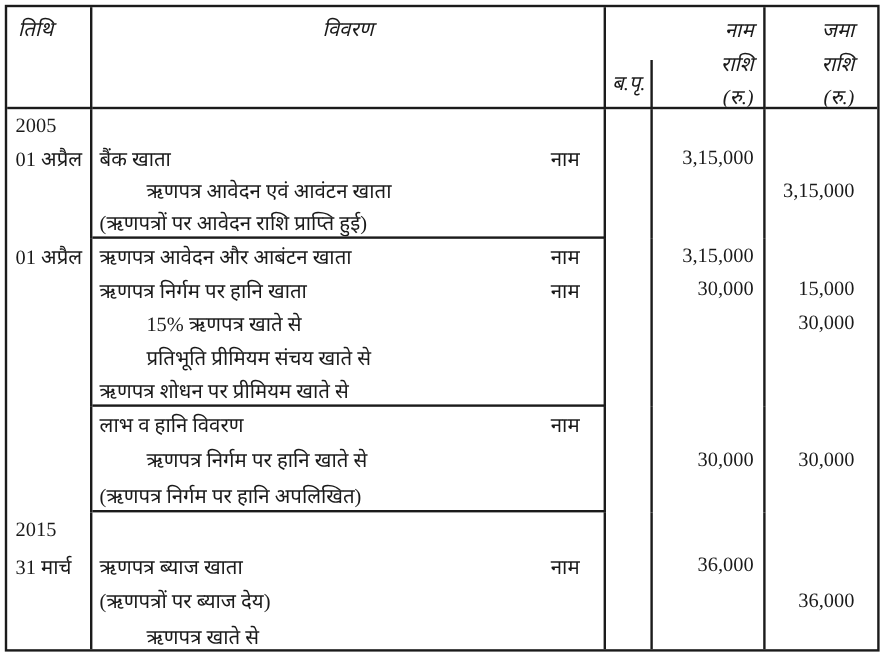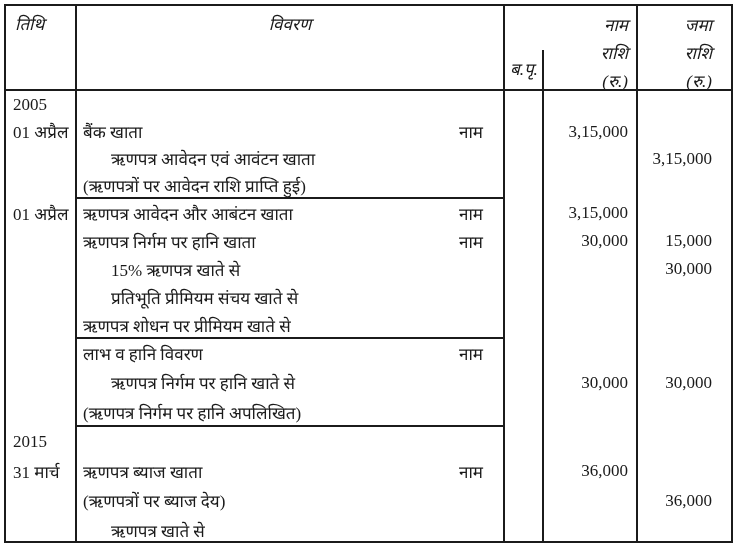--- a/index.html
+++ b/index.html
@@ -34,7 +34,7 @@
   .e3 .ln{height:29.5px;}
   .date-cell{padding-left:7px;}
   .part-cell .ln{padding-left:6px;}
-  .part-cell .ln.ind{padding-left:34px;}
+  .part-cell .ln.ind{padding-left:45px;}
   .dr-tag{margin-left:auto;padding-right:20px;}
   .amt-cell .ln{justify-content:flex-end;padding-right:8px;}
   .amt-cell.cr .ln{padding-right:19px;}

